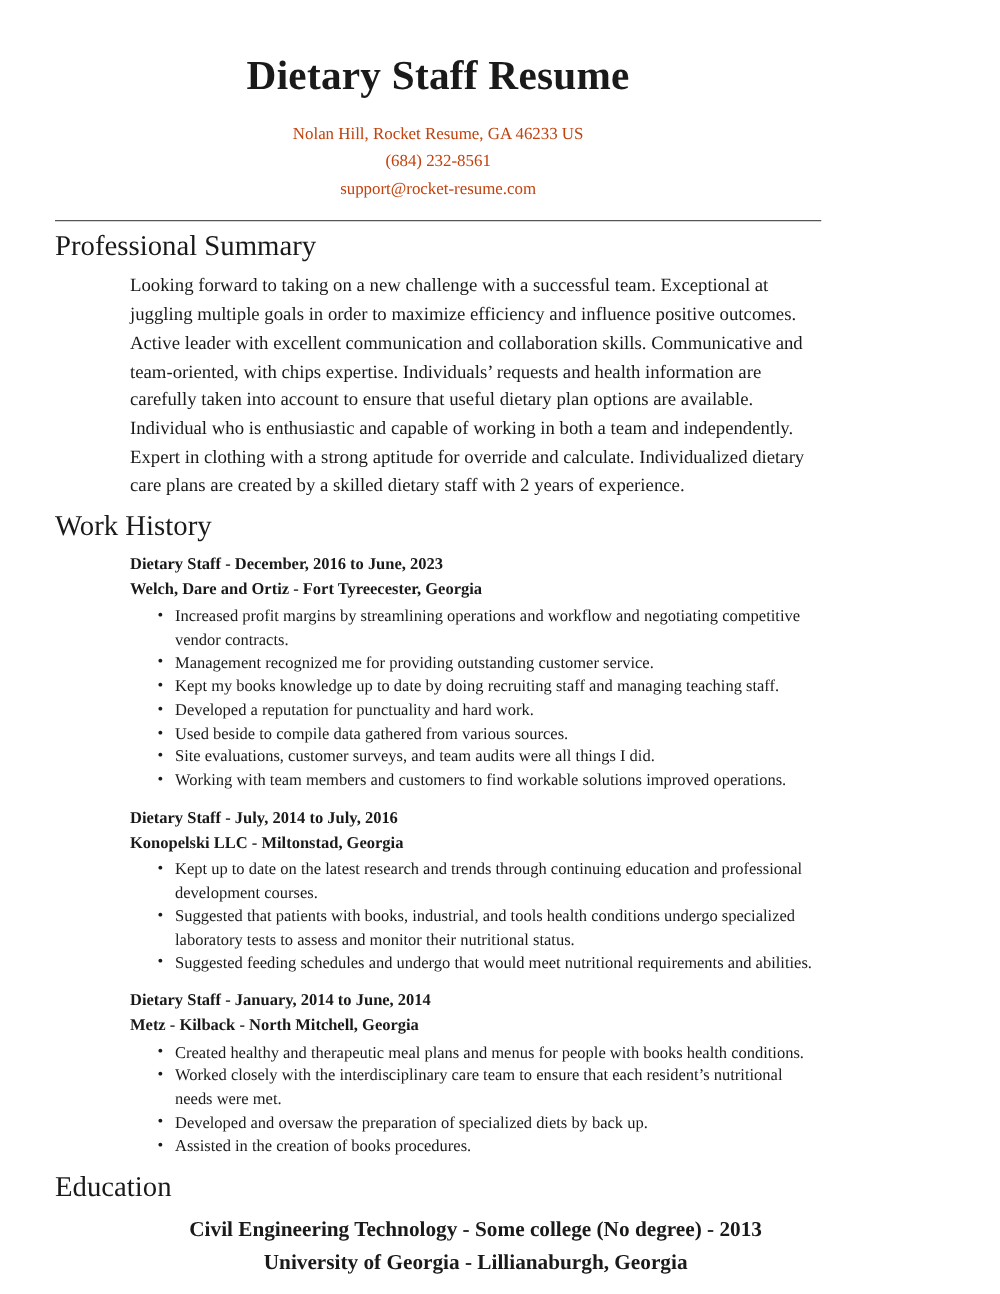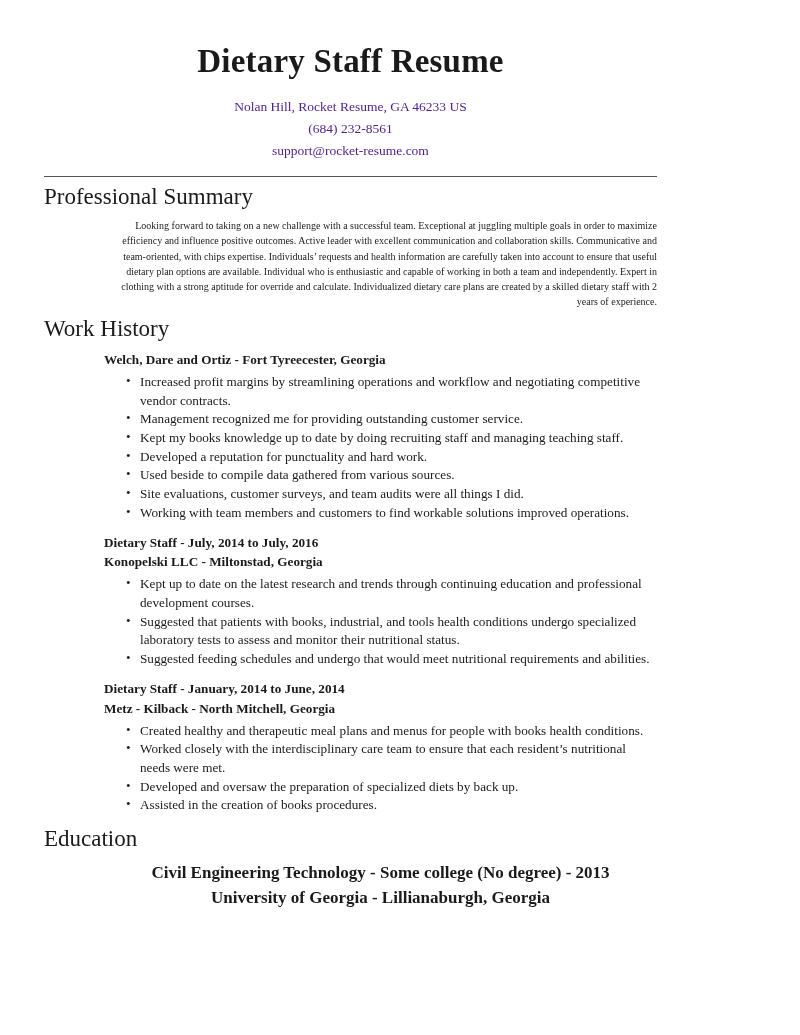--- a/index.html
+++ b/index.html
@@ -33,7 +33,7 @@
     text-align: center;
     font-size: 13.5px;
     line-height: 1.65;
-    color: #4c1d95;
+    color: #c2410c;
   }
   .rule {
     border-bottom: 1.2px solid #555;

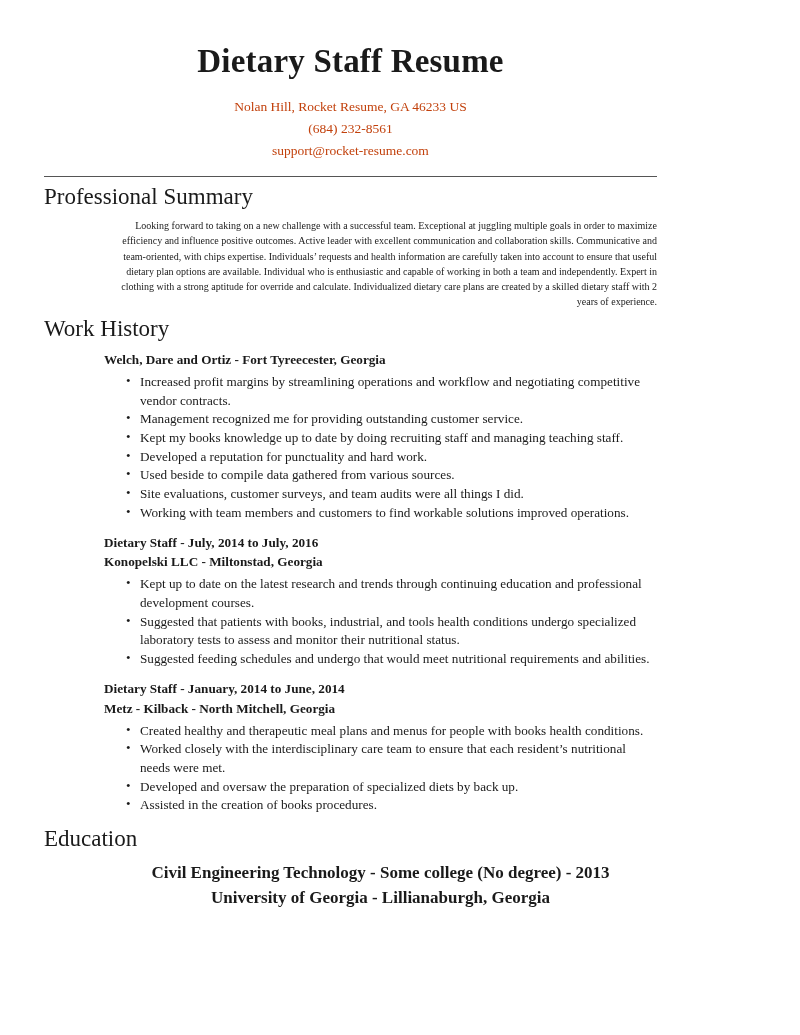--- a/index.html
+++ b/index.html
@@ -51,9 +51,9 @@
     padding-left: 60px;
   }
   .summary-text {
-    font-size: 10px;
+    font-size: 15px;
     line-height: 1.52;
-    text-align: right;
+    text-align: left;
   }
   .job {
     margin-bottom: 10px;

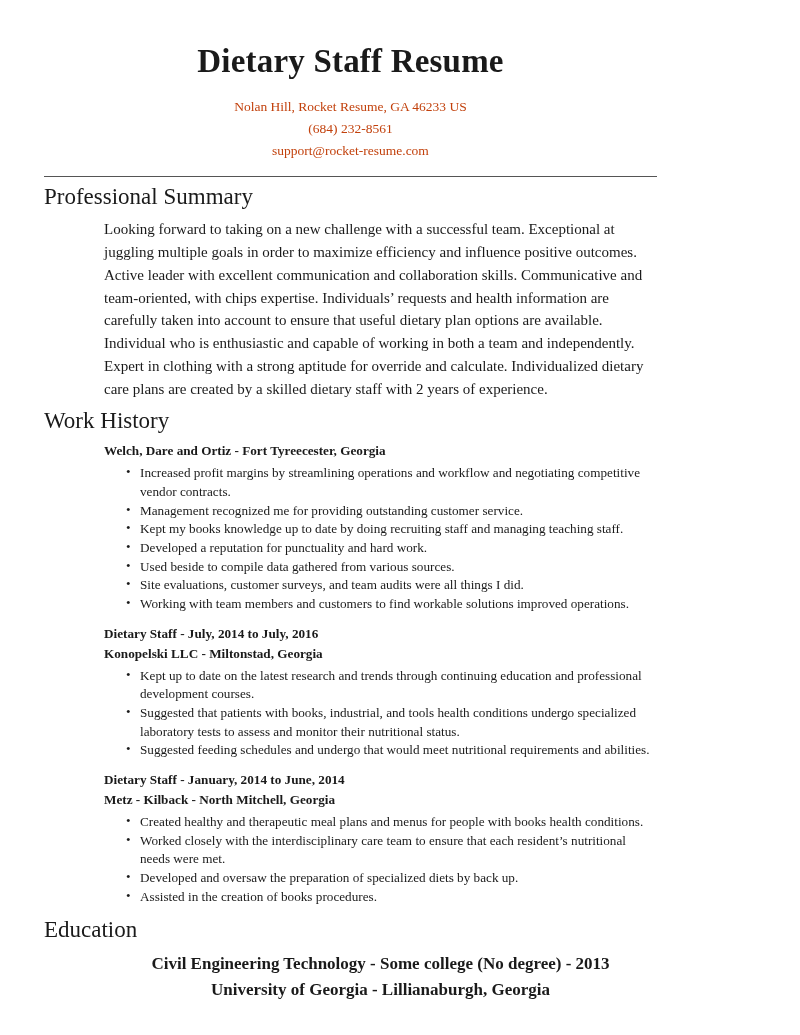--- a/index.html
+++ b/index.html
@@ -119,6 +119,7 @@
     <div class="section-body">
 
       <div class="job">
+        <div class="job-line">Dietary Staff - December, 2016 to June, 2023</div>
         <div class="job-line">Welch, Dare and Ortiz - Fort Tyreecester, Georgia</div>
         <ul class="bullets">
           <li>Increased profit margins by streamlining operations and workflow and negotiating competitive vendor contracts.</li>

